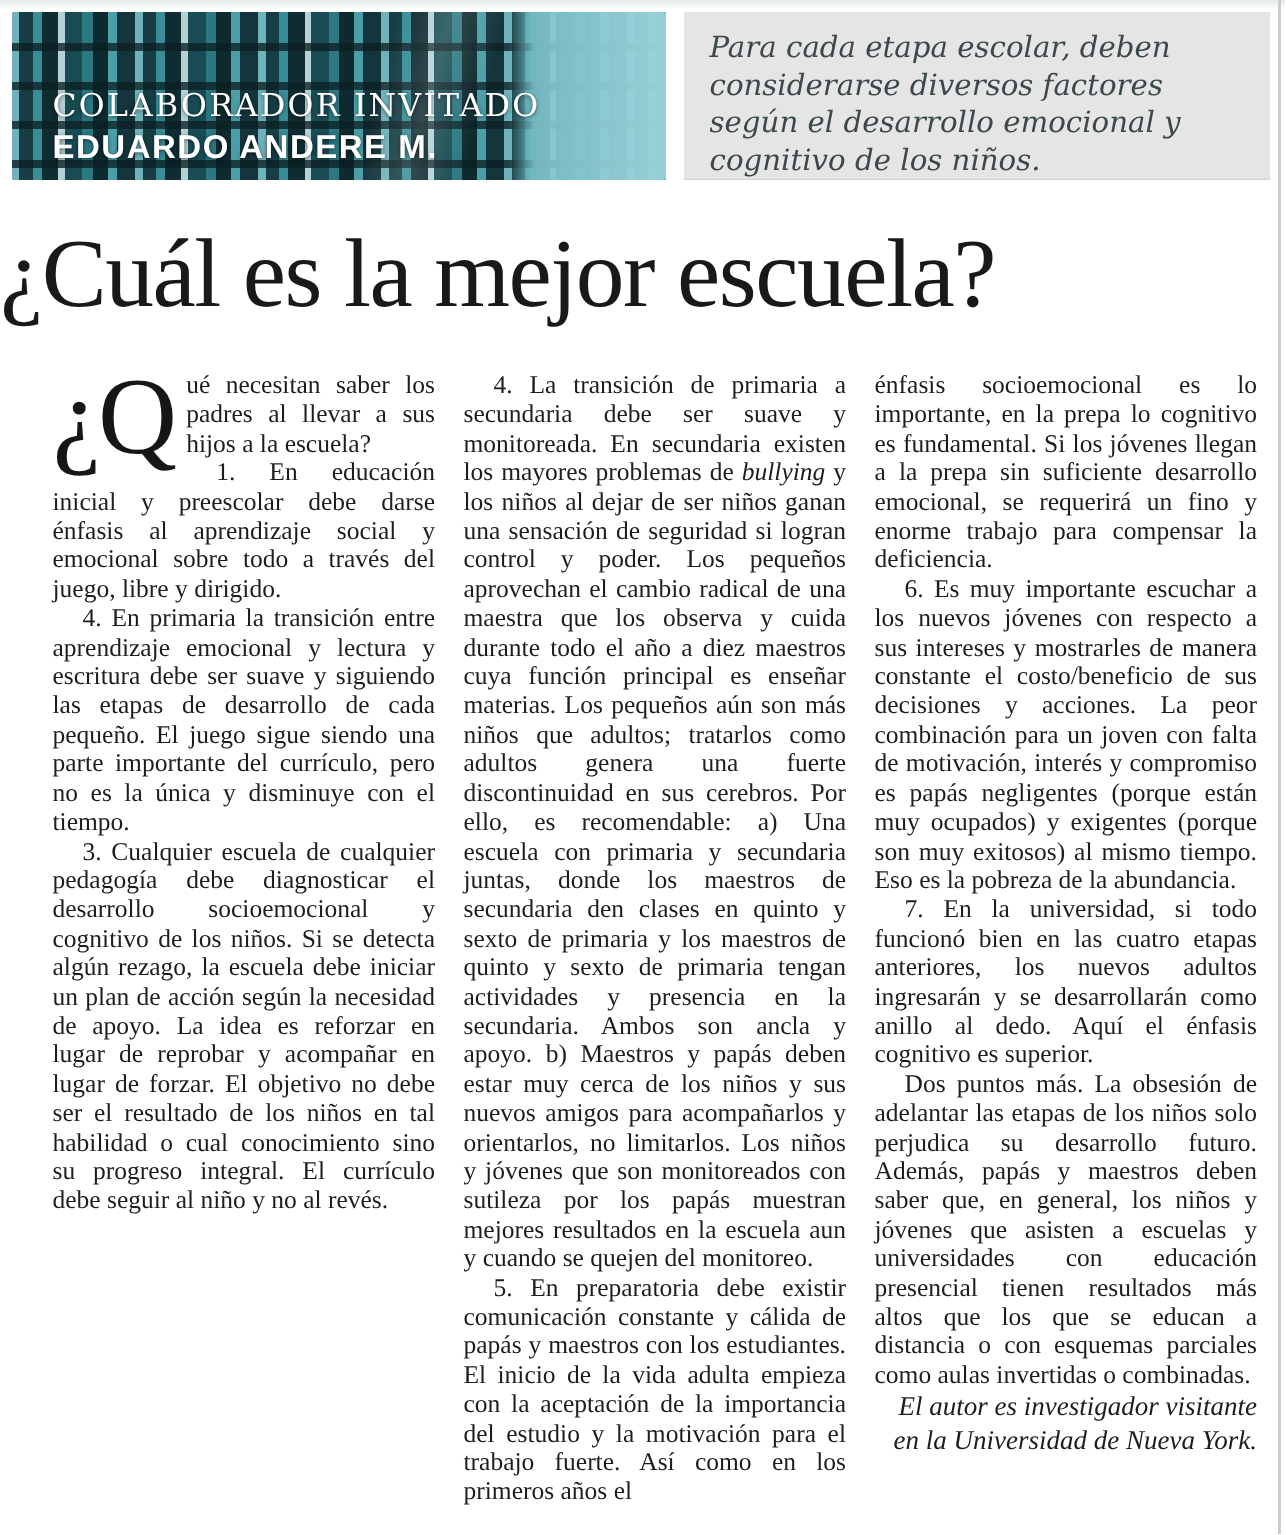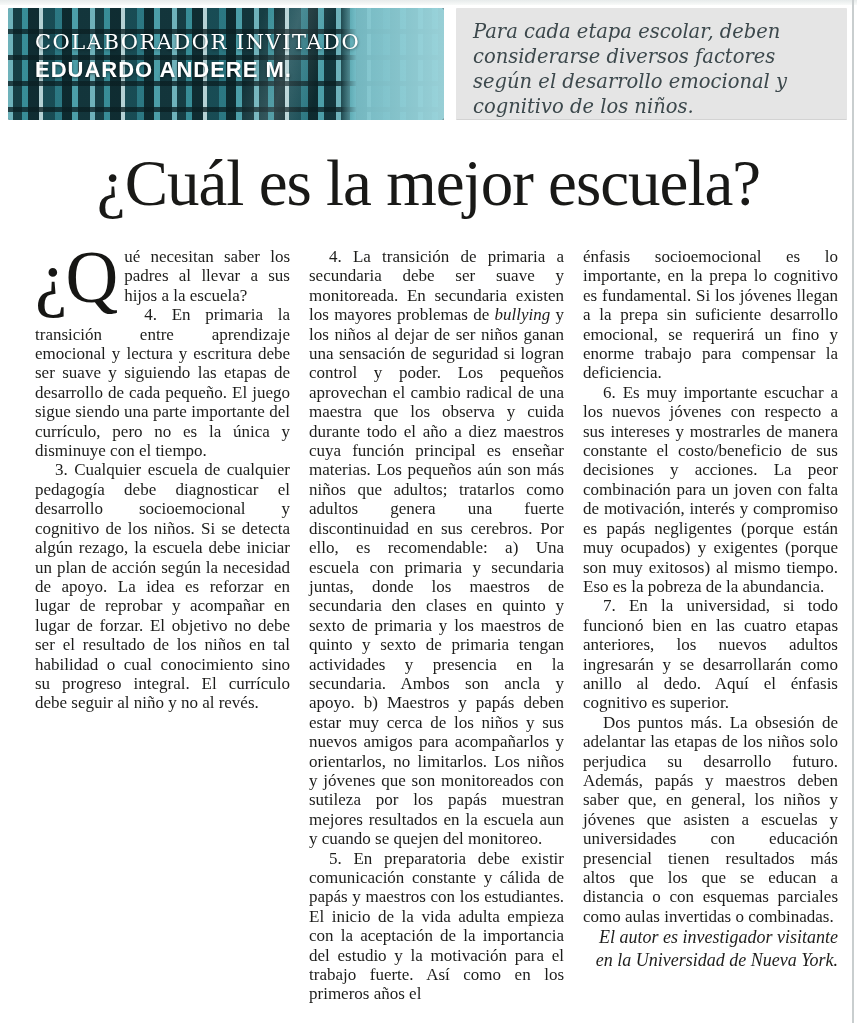--- a/index.html
+++ b/index.html
@@ -31,7 +31,7 @@
         #58aeb8 64px 70px, #10282d 70px 82px),
       #123236;
   }
-  .banner-text { position:relative; padding:20px 0 0 27px; }
+  .banner-text { position:relative; padding:48px 0 0 27px; }
   .kicker {
     font-family:"DejaVu Serif", serif; font-size:21px; line-height:28px;
     color:#ffffff; letter-spacing:1.5px; text-shadow:0 1px 3px rgba(0,0,0,.55);

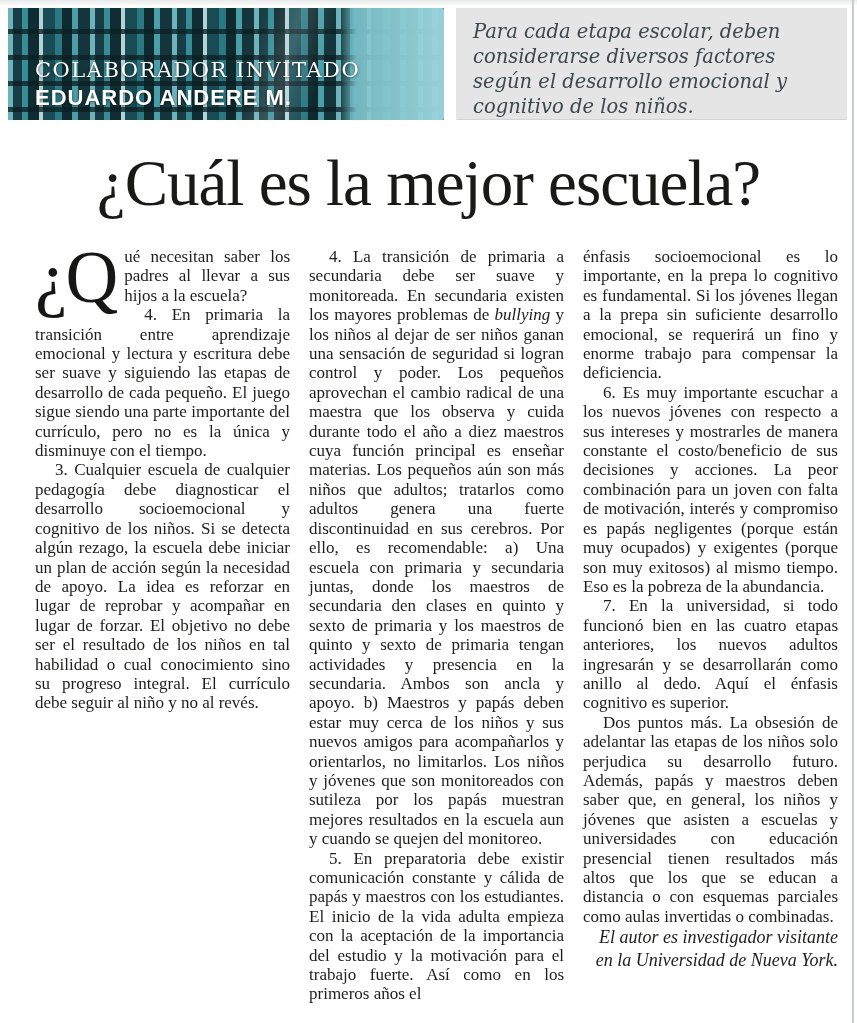--- a/index.html
+++ b/index.html
@@ -52,7 +52,7 @@
 
   
   .headline {
-    margin:150px 0 0 0; text-align:center;
+    margin:150px 0 0 0; 
     font-family:"Liberation Serif", serif; font-weight:400;
     font-size:65px; line-height:66px; letter-spacing:-1px; color:#191917;
   }

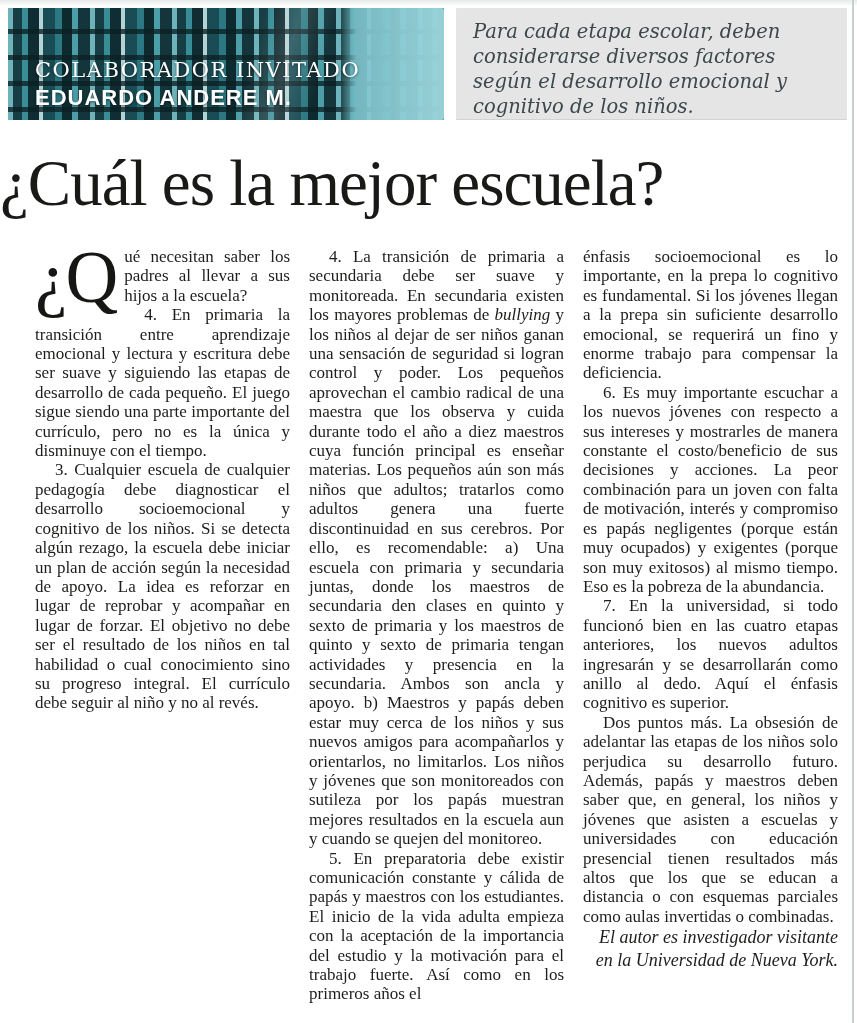--- a/index.html
+++ b/index.html
@@ -102,6 +102,7 @@
   <section class="cols">
     <div class="col">
       <p><span class="dropcap">¿Q</span><span>ué necesitan saber los padres al llevar a sus hijos a la escuela?</span></p>
+      <p class="ind">1. En educación inicial y preescolar debe darse énfasis al aprendizaje social y emocional sobre todo a través del juego, libre y dirigido.</p>
       <p class="ind">4. En primaria la transición entre aprendizaje emocional y lectura y escritura debe ser suave y siguiendo las etapas de desarrollo de cada pequeño. El juego sigue siendo una parte importante del currículo, pero no es la única y disminuye con el tiempo.</p>
       <p class="ind">3. Cualquier escuela de cualquier pedagogía debe diagnosticar el desarrollo socioemocional y cognitivo de los niños. Si se detecta algún rezago, la escuela debe iniciar un plan de acción según la necesidad de apoyo. La idea es reforzar en lugar de reprobar y acompañar en lugar de forzar. El objetivo no debe ser el resultado de los niños en tal habilidad o cual conocimiento sino su progreso integral. El currículo debe seguir al niño y no al revés.</p>
     </div>

